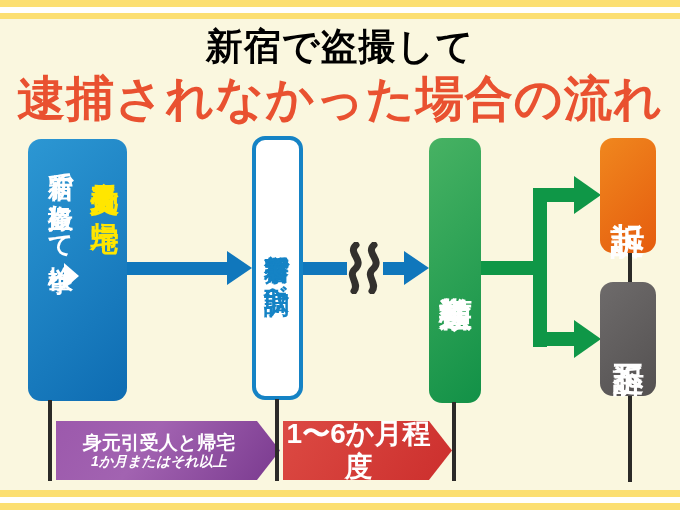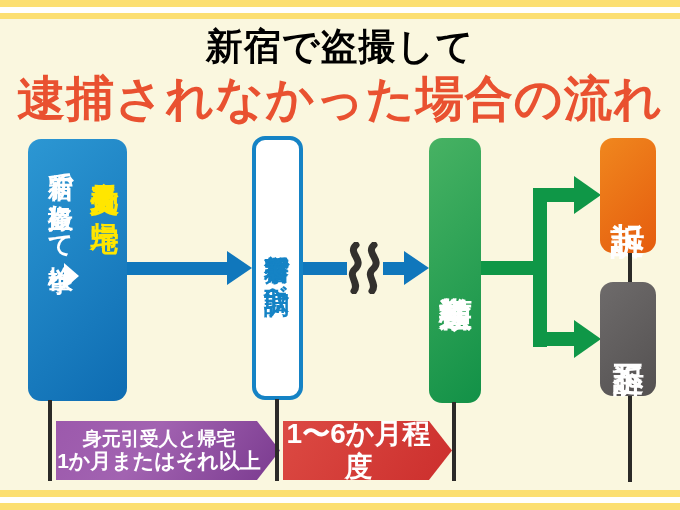--- a/index.html
+++ b/index.html
@@ -69,7 +69,7 @@
     color:#ffffff;font-weight:900;text-align:center;line-height:1.15;
     clip-path:polygon(0 0,calc(100% - 23px) 0,100% 50%,calc(100% - 23px) 100%,0 100%);}
   #bar-wait{left:56px;width:224px;background:linear-gradient(125deg,#9c59ac 0%,#a263b1 40%,#7a3a8f 100%);}
-  #bar-wait .l1{font-size:19px;} #bar-wait .l2{font-size:21px;}
+  #bar-wait .l1{font-size:19px;} #bar-wait .l2{font-size:14px;font-style:italic;}
   #bar-invest{left:283px;width:169px;background:linear-gradient(125deg,#dc4a43 0%,#cc2f2d 100%);font-size:28px;}
   #bar-decide{left:458px;width:171px;background:linear-gradient(125deg,#3bae5a 0%,#108f46 100%);font-size:22px;}
   .tbar span{padding-right:18px;}

